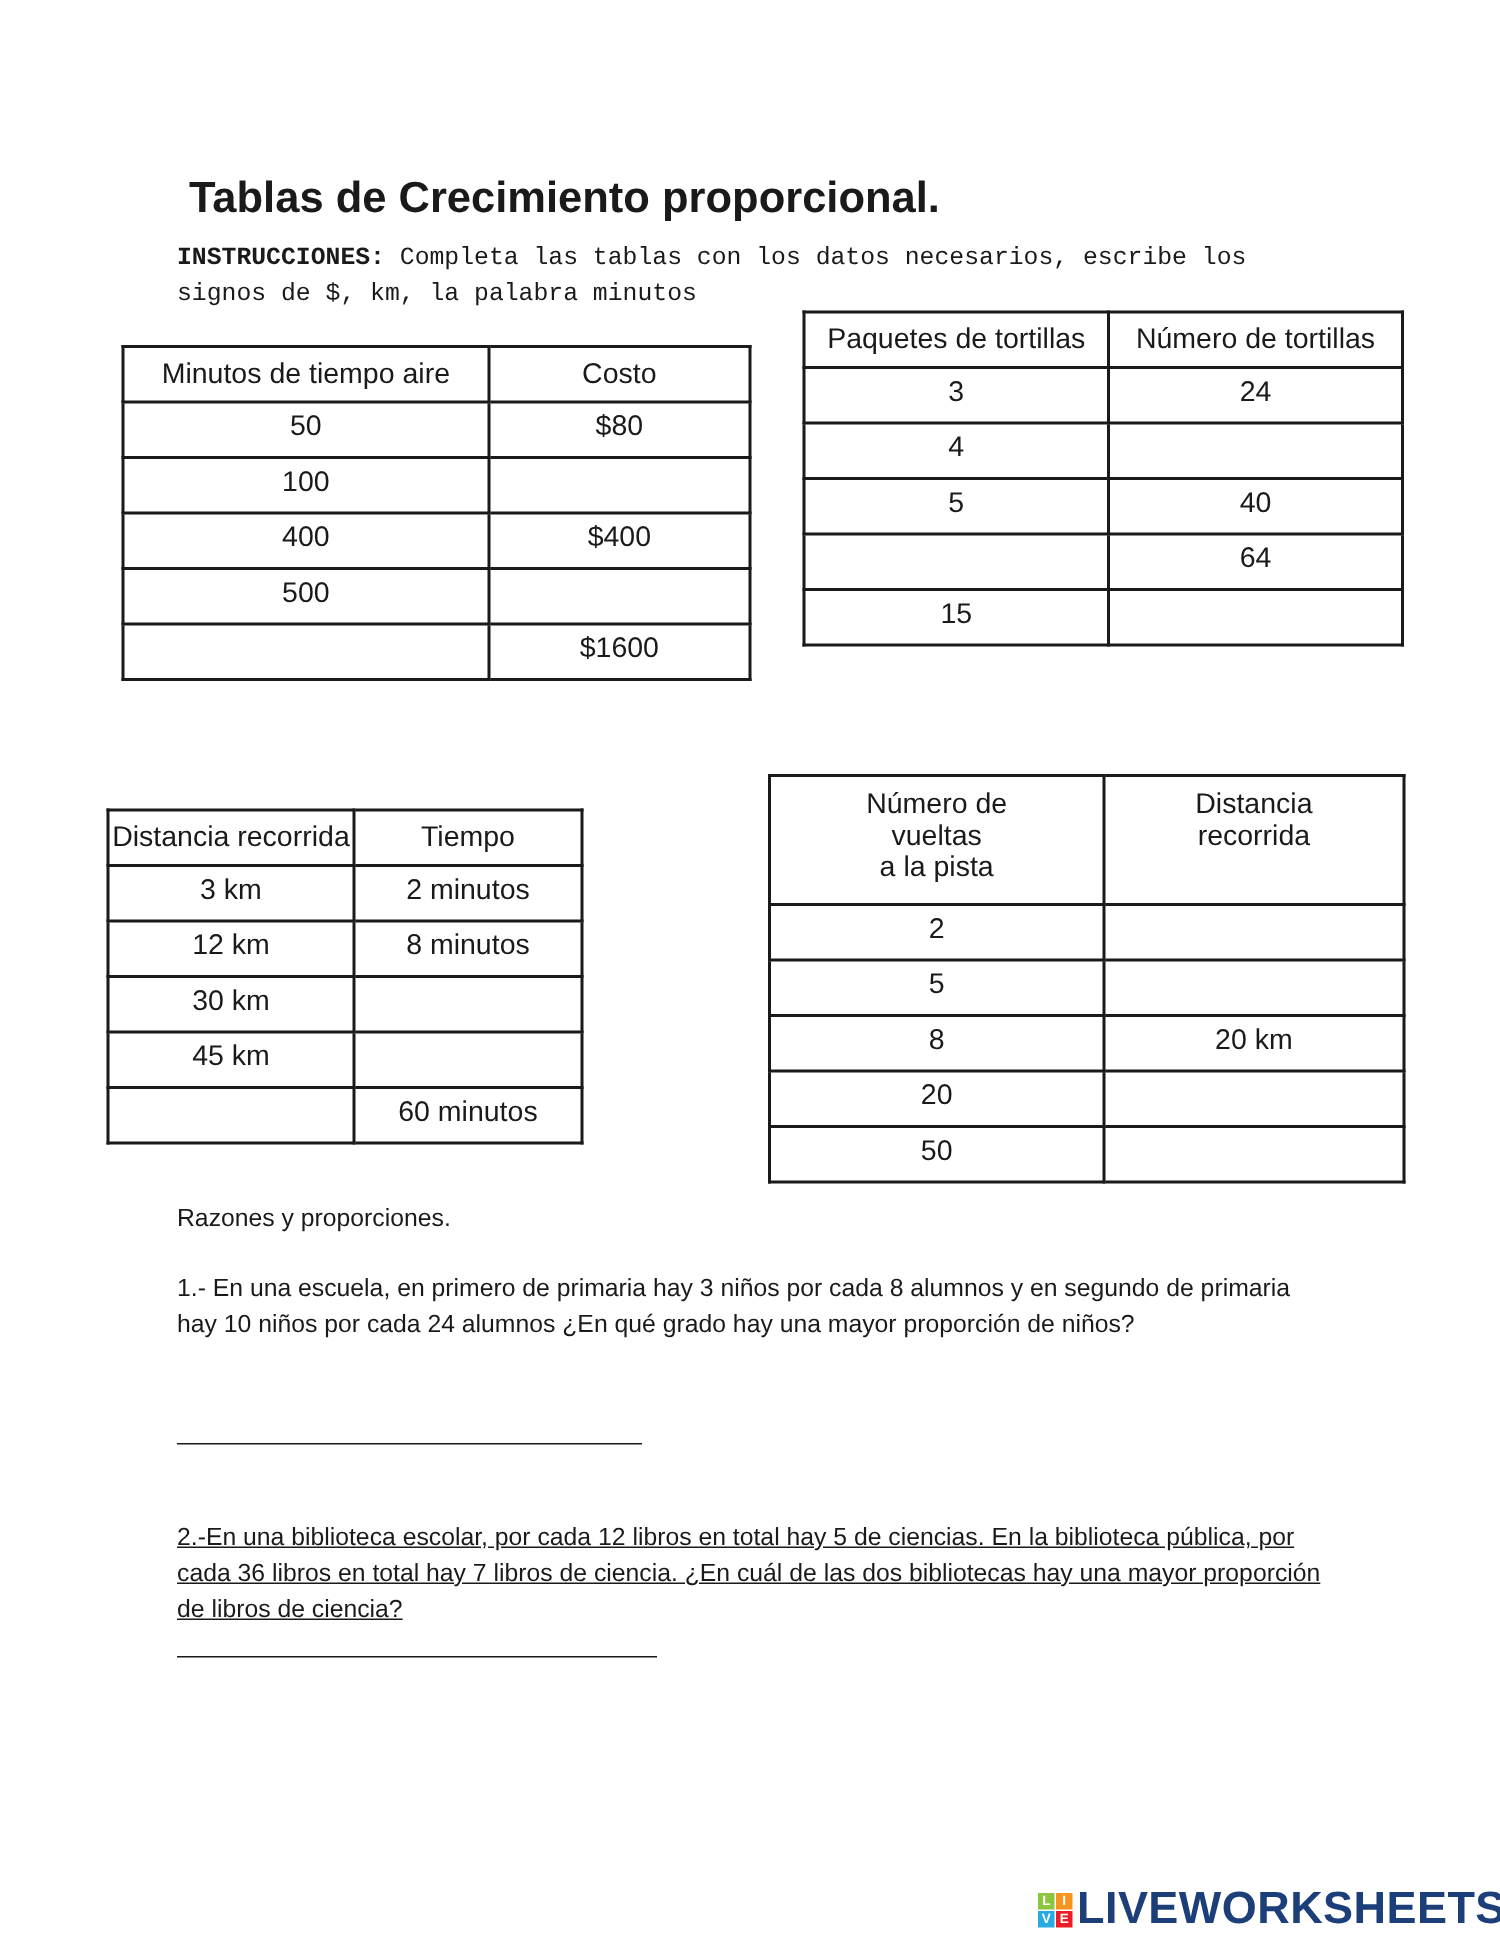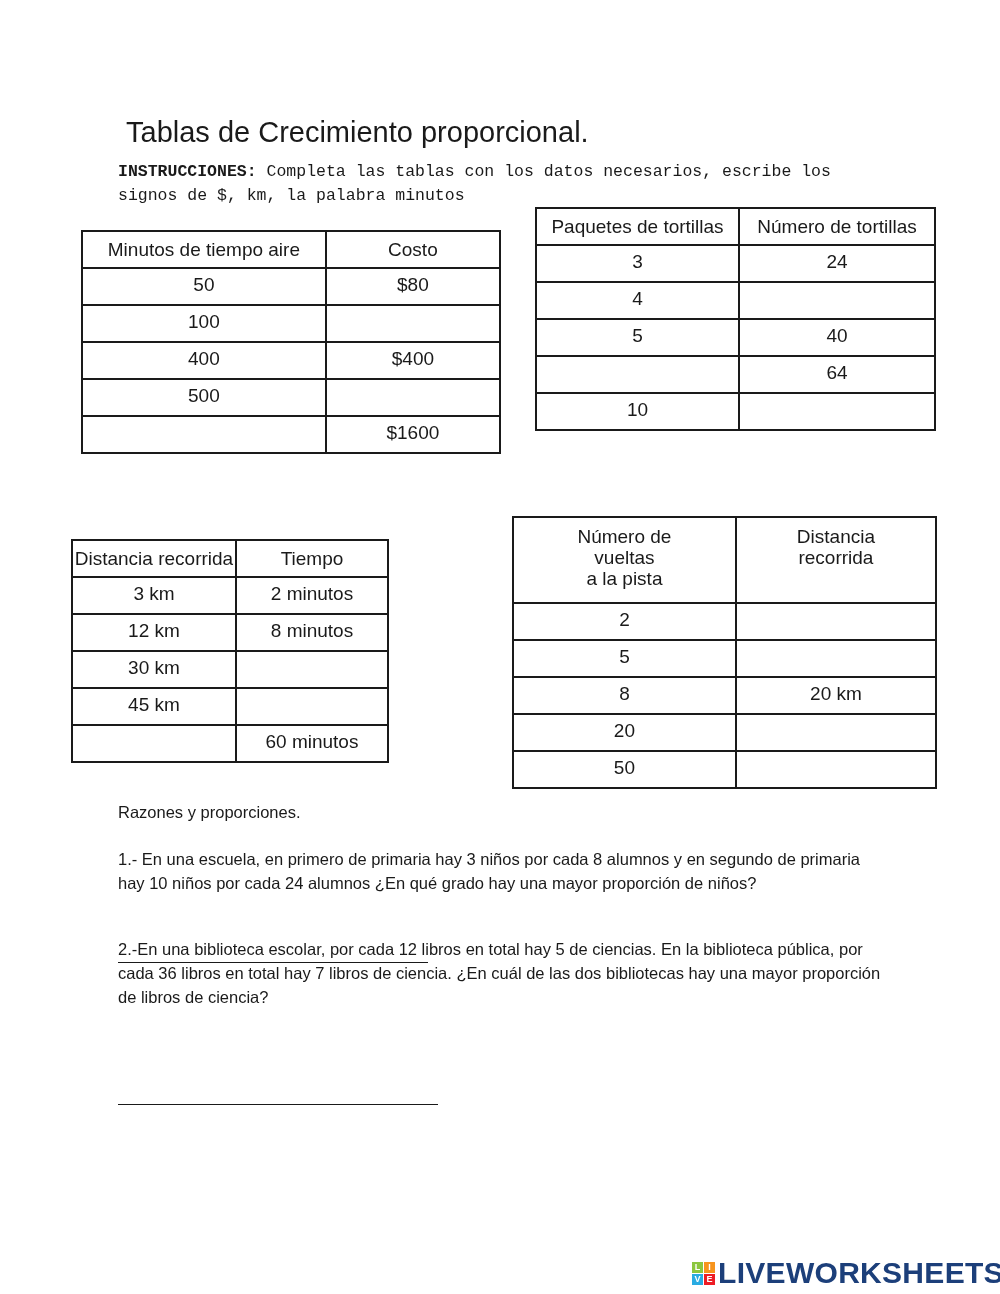--- a/index.html
+++ b/index.html
@@ -6,7 +6,7 @@
   body { width:1000px; height:1294px; position:relative; overflow:hidden;
          font-family:"Liberation Sans", sans-serif; color:#1a1a1a; }
   .abs { position:absolute; }
-  .title { left:126px; top:116px; font-size:29px; font-weight:normal; margin:0; white-space:nowrap; }
+  .title { left:126px; top:116px; font-size:29px; font-weight:bold; margin:0; white-space:nowrap; }
   .instr { left:118px; top:160px; width:780px; font-size:16.5px; line-height:24px;font-family:Liberation Mono, monospace; }
   .instr b { font-weight:bold; }
   table.ws { position:absolute; border-collapse:collapse; }

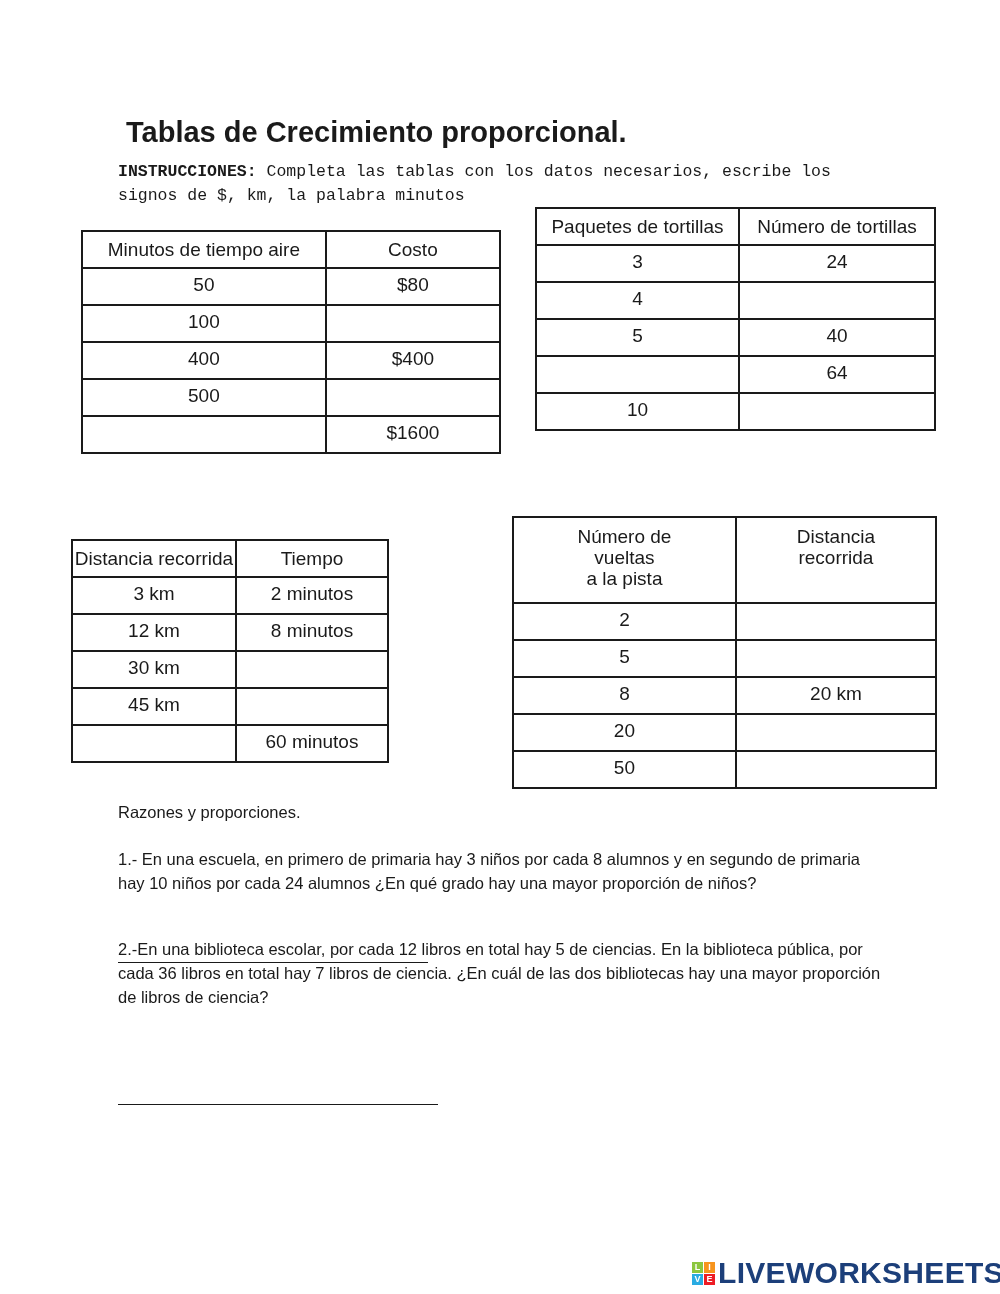--- a/index.html
+++ b/index.html
@@ -139,7 +139,7 @@
       </tr>
       <tr>
         <td>
-          <span>10</span>
+          <span>15</span>
         </td>
         <td>
           <span>&nbsp;</span>

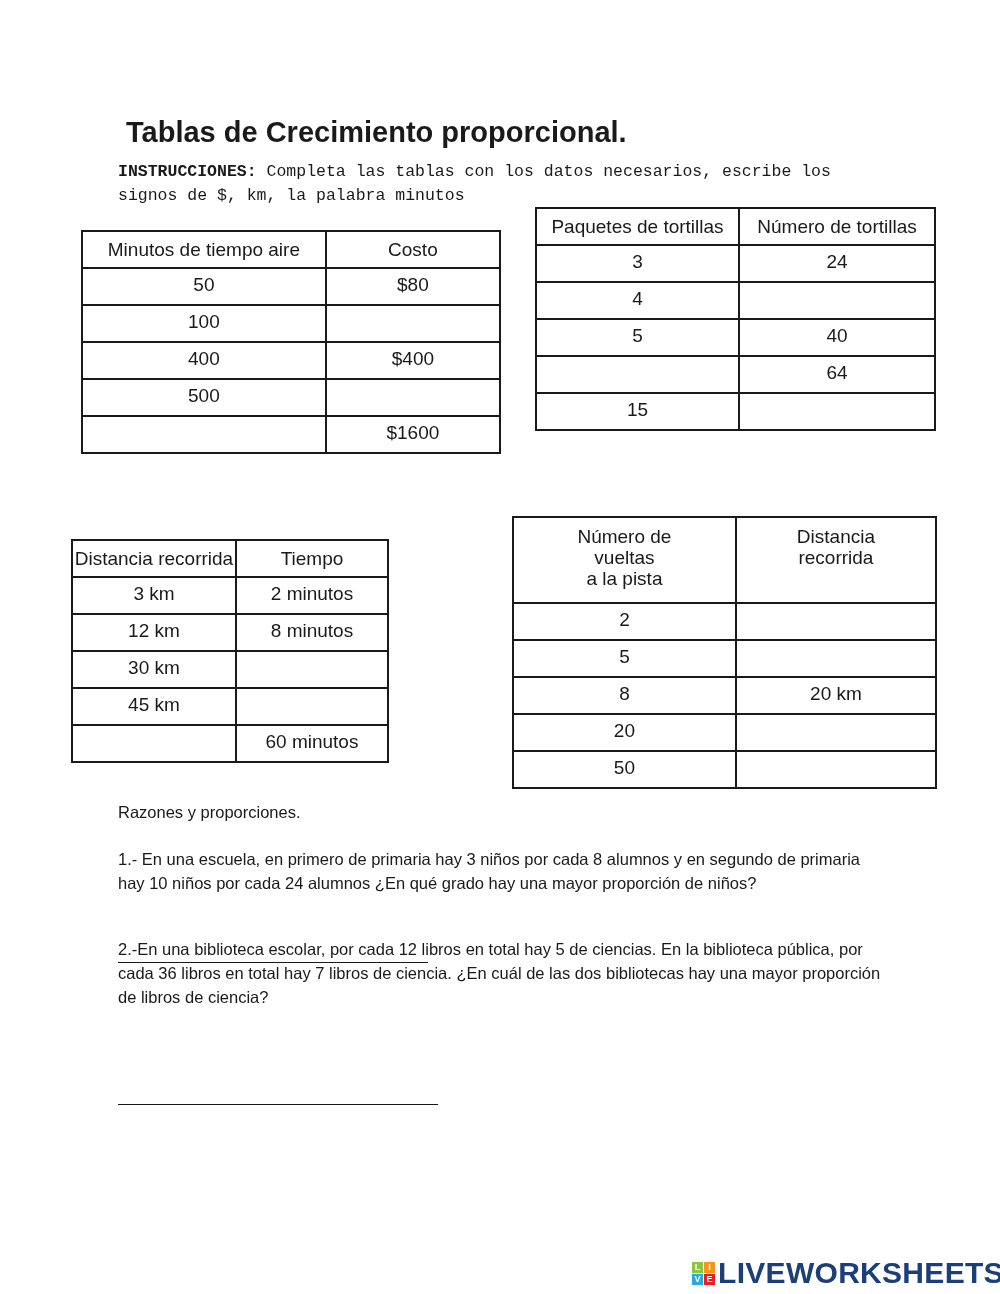--- a/index.html
+++ b/index.html
@@ -263,7 +263,7 @@
 <div class="abs txt" style="top:847px;">1.- En una escuela, en primero de primaria hay 3 niños por cada 8 alumnos y en segundo de primaria hay 10 niños por cada 24 alumnos ¿En qué grado hay una mayor proporción de niños?</div>
 <div class="abs line" style="left:118px; top:962px; width:310px;"></div>
 
-<div class="abs txt" style="top:937px;">2.-En una biblioteca escolar, por cada  12 libros en total hay 5 de ciencias. En la biblioteca pública, por cada 36 libros en total hay 7 libros de ciencia. ¿En cuál de las dos bibliotecas hay una mayor proporción de libros de ciencia?</div>
+<div class="abs txt" style="top:1013px;text-decoration:underline;">2.-En una biblioteca escolar, por cada  12 libros en total hay 5 de ciencias. En la biblioteca pública, por cada 36 libros en total hay 7 libros de ciencia. ¿En cuál de las dos bibliotecas hay una mayor proporción de libros de ciencia?</div>
 <div class="abs line" style="left:118px; top:1104px; width:320px;"></div>
 
 <div class="abs logo">

